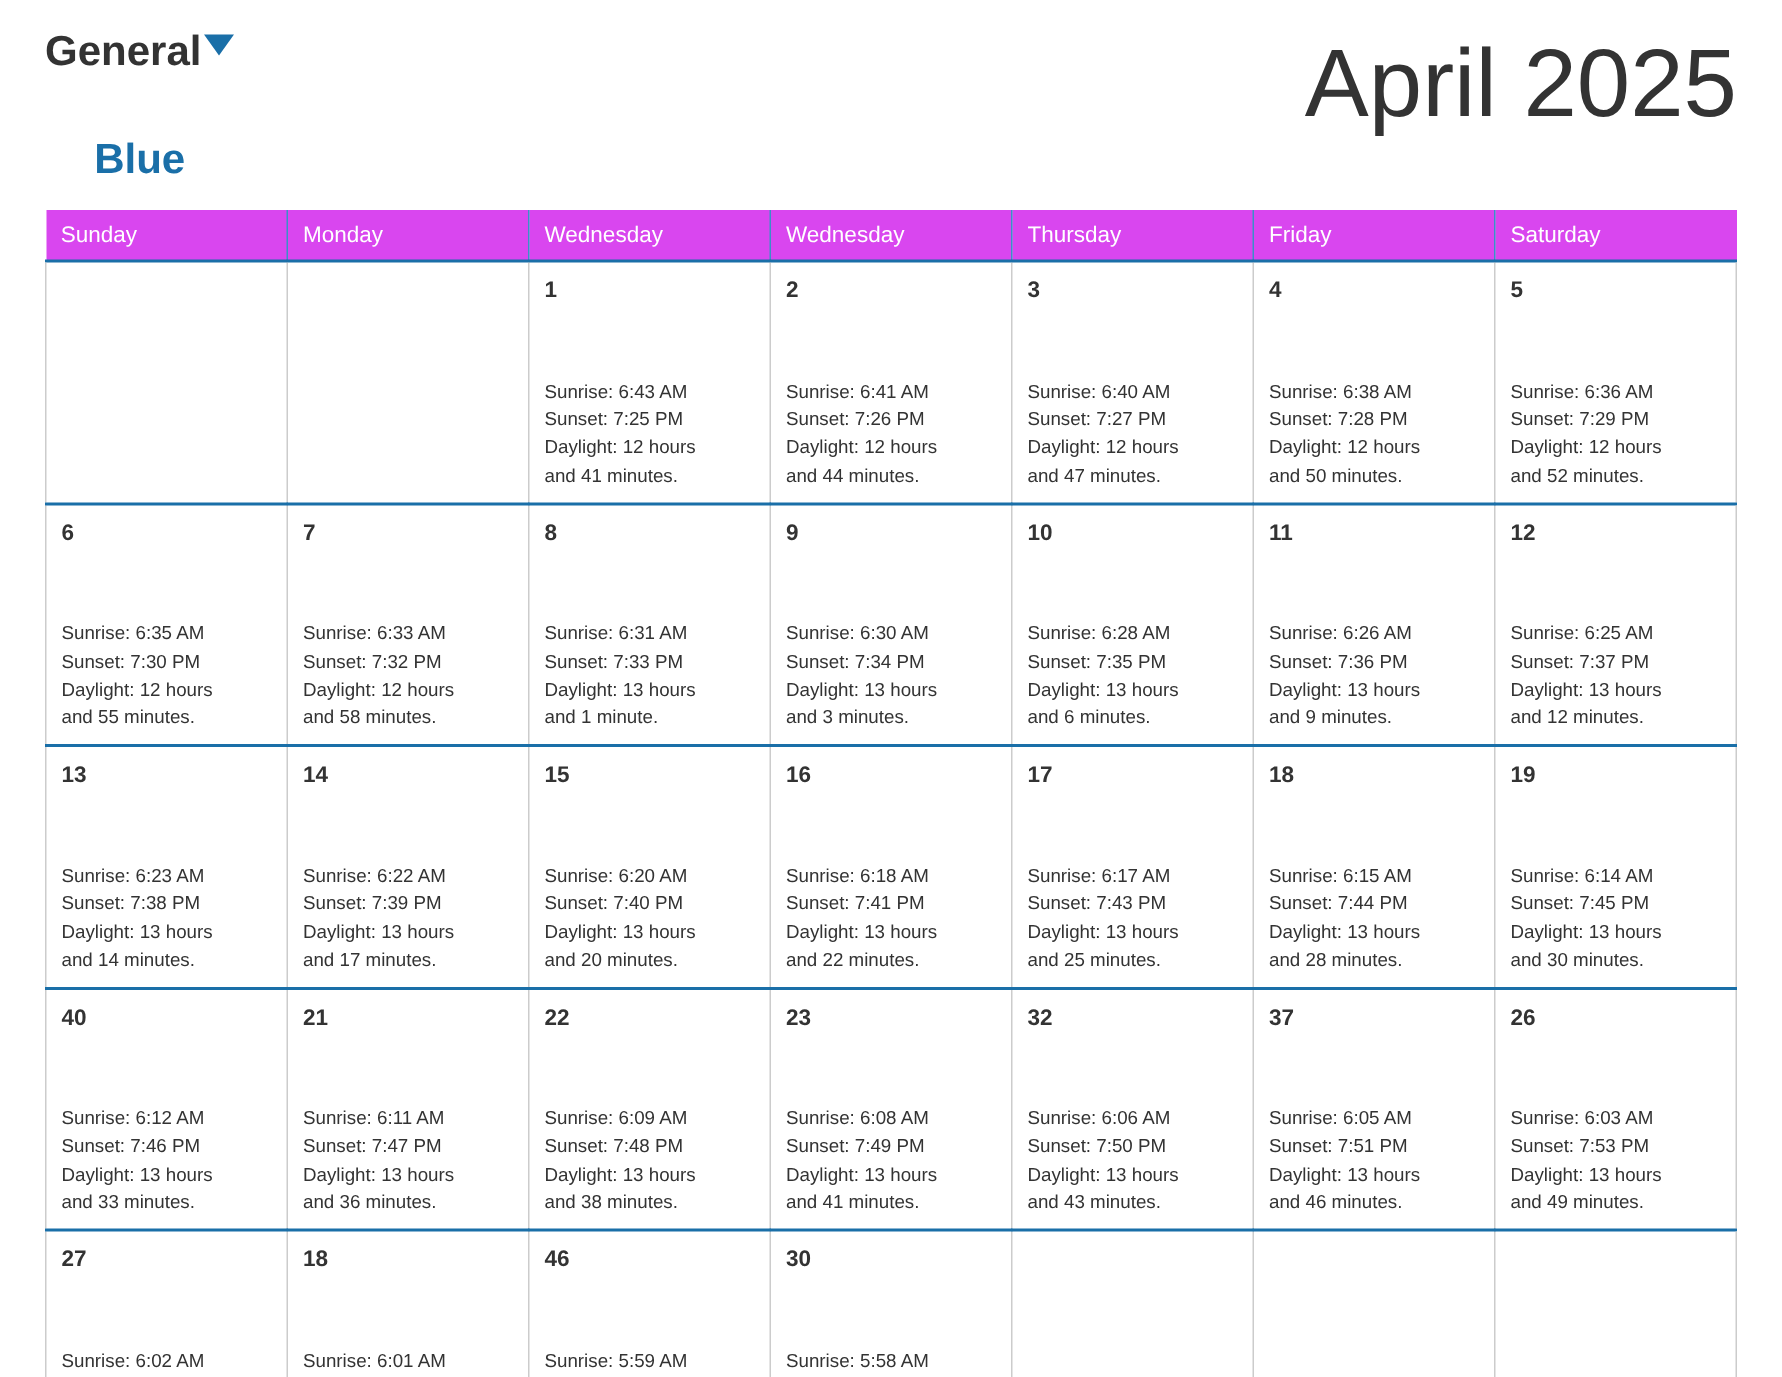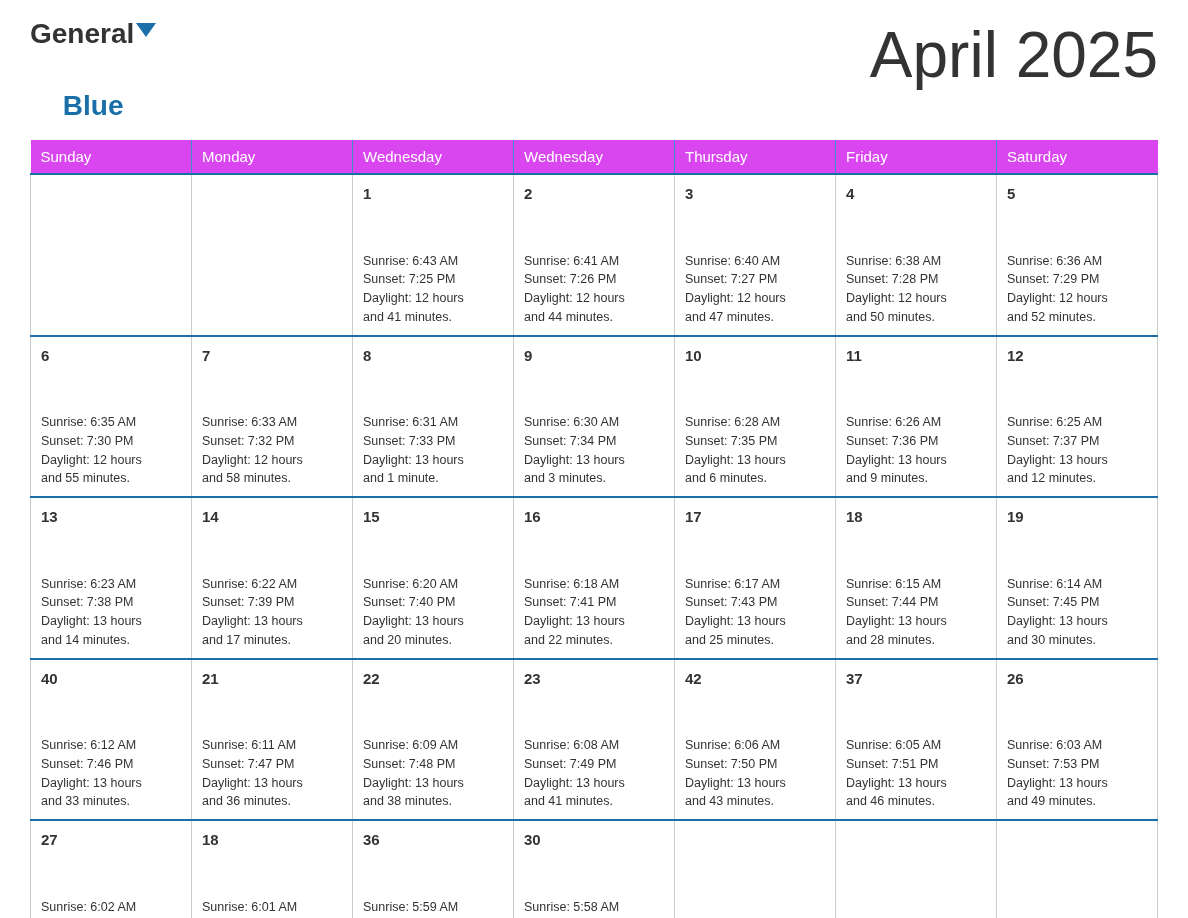--- a/index.html
+++ b/index.html
@@ -238,7 +238,7 @@
           <div class="day-info">Sunrise: 6:08 AM<br>Sunset: 7:49 PM<br>Daylight: 13 hours<br>and 41 minutes.</div>
         </td>
         <td>
-          <span class="day-number">42</span>
+          <span class="day-number">32</span>
           <div class="day-info">Sunrise: 6:06 AM<br>Sunset: 7:50 PM<br>Daylight: 13 hours<br>and 43 minutes.</div>
         </td>
         <td>

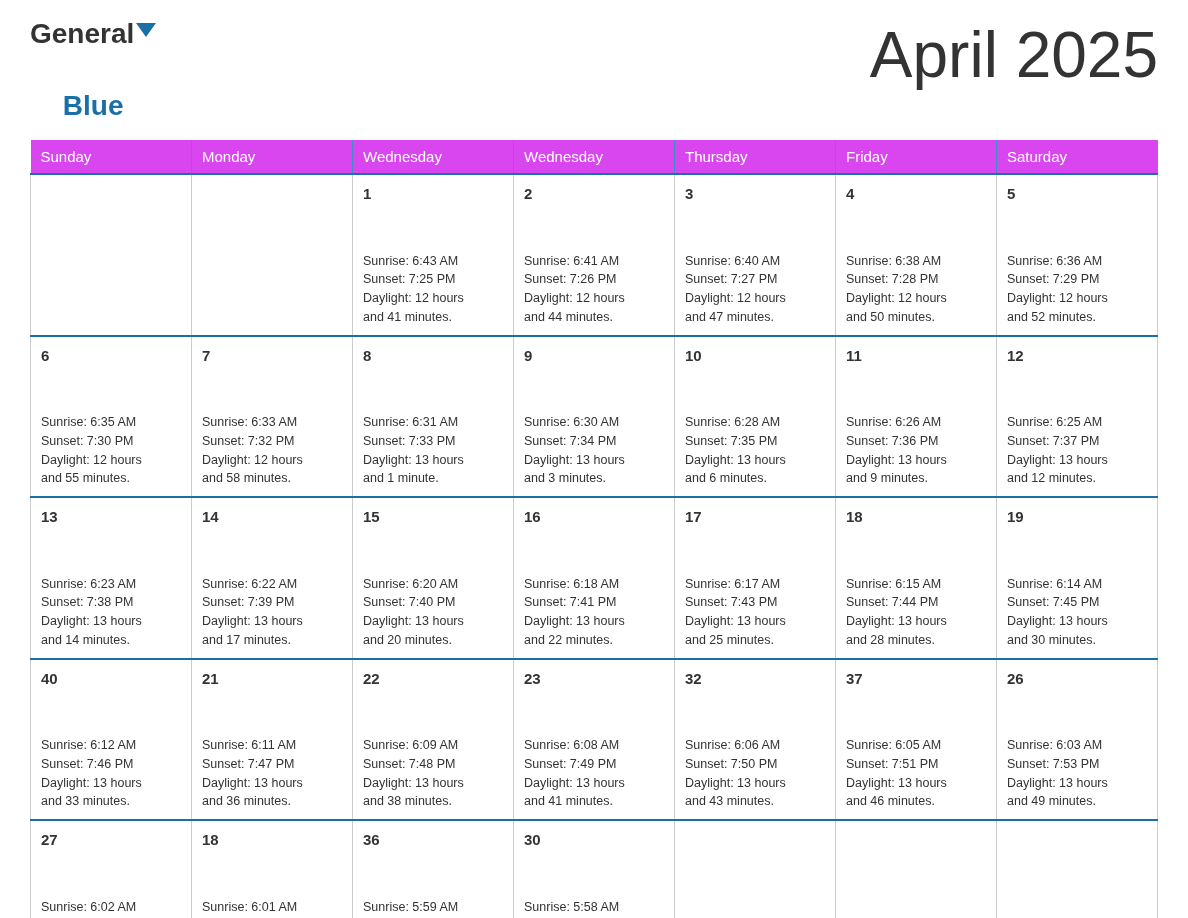--- a/index.html
+++ b/index.html
@@ -260,7 +260,7 @@
           <div class="day-info">Sunrise: 6:01 AM<br>Sunset: 7:55 PM<br>Daylight: 13 hours<br>and 54 minutes.</div>
         </td>
         <td>
-          <span class="day-number">36</span>
+          <span class="day-number">46</span>
           <div class="day-info">Sunrise: 5:59 AM<br>Sunset: 7:56 PM<br>Daylight: 13 hours<br>and 56 minutes.</div>
         </td>
         <td>

